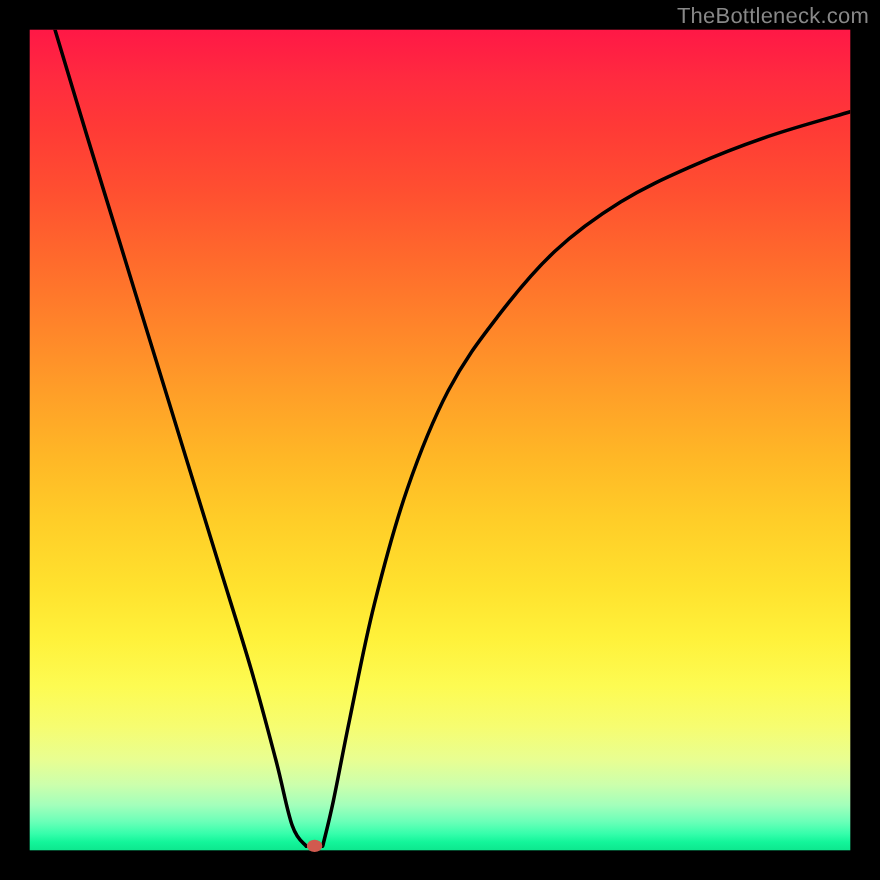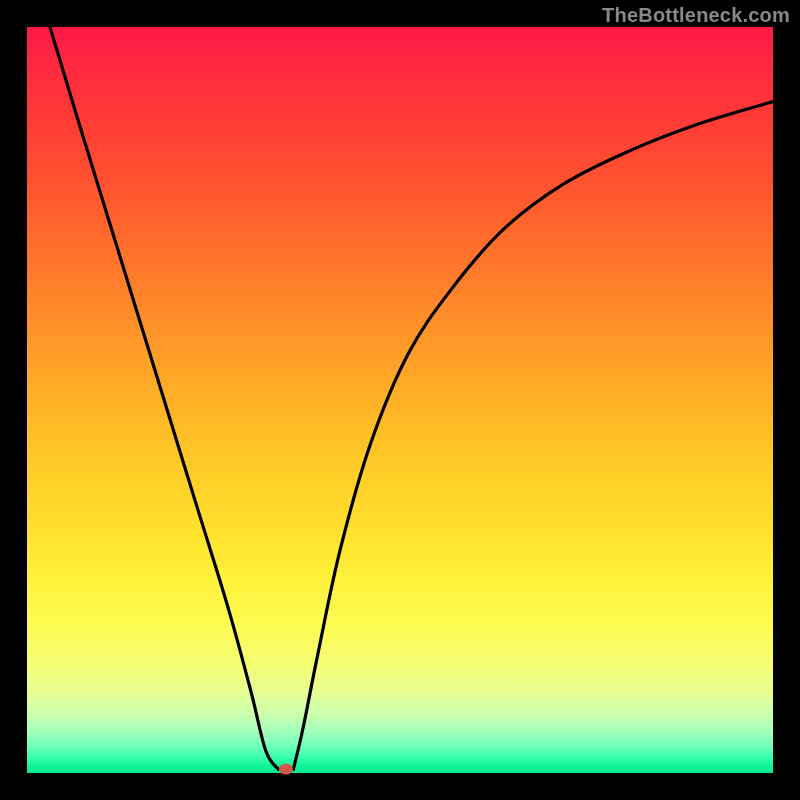--- a/index.html
+++ b/index.html
@@ -54,7 +54,7 @@
     right: 10px;
     color: #888;
     font-size: 20px;
-    font-weight: bold;
+    font-weight: normal;
     letter-spacing: 0.2px;
     z-index: 5;
   }

